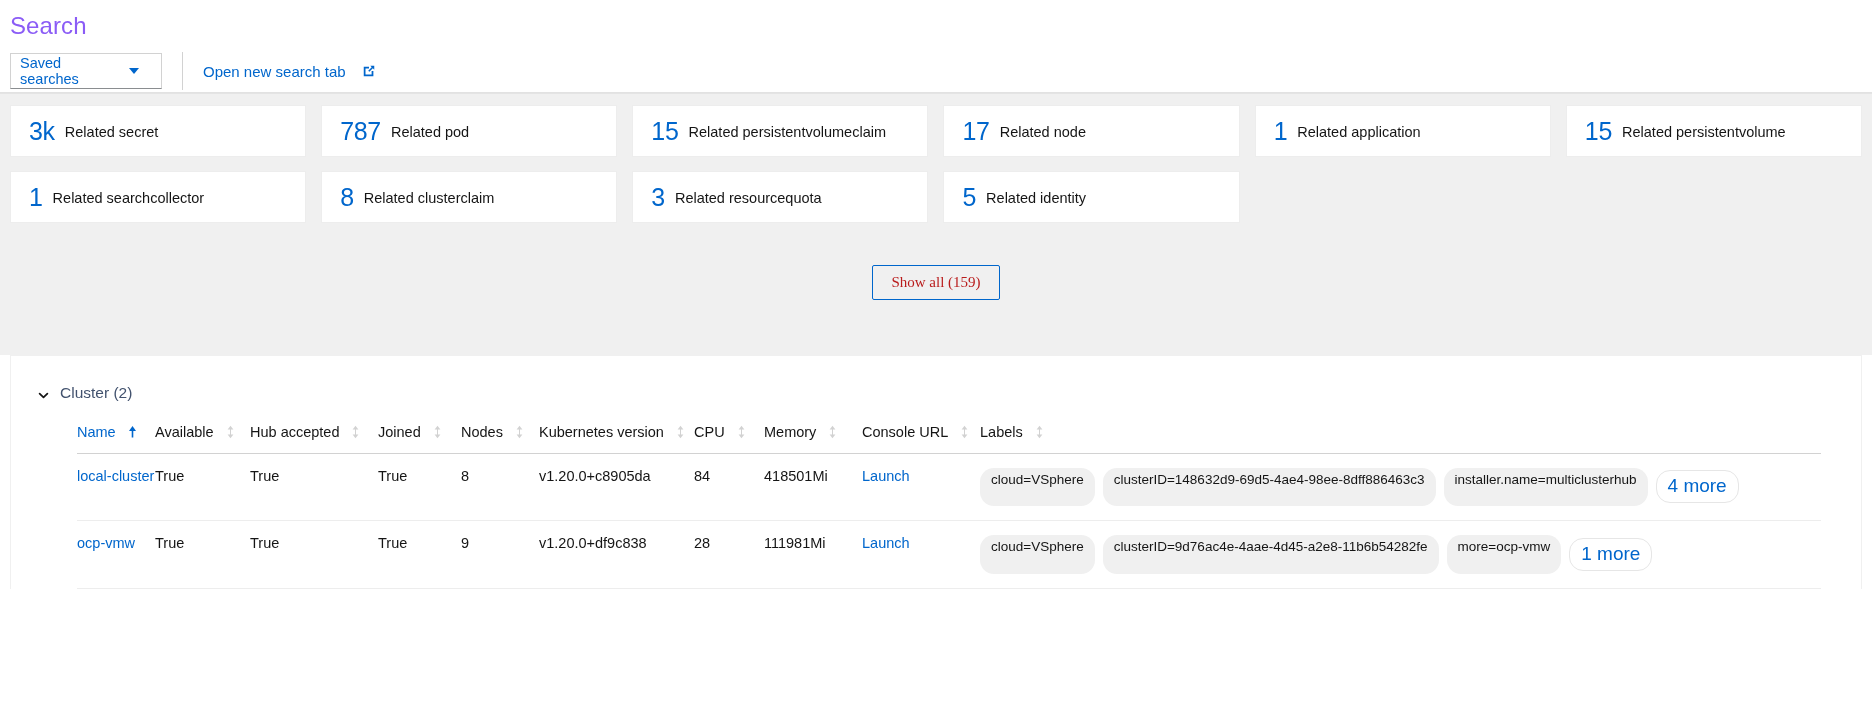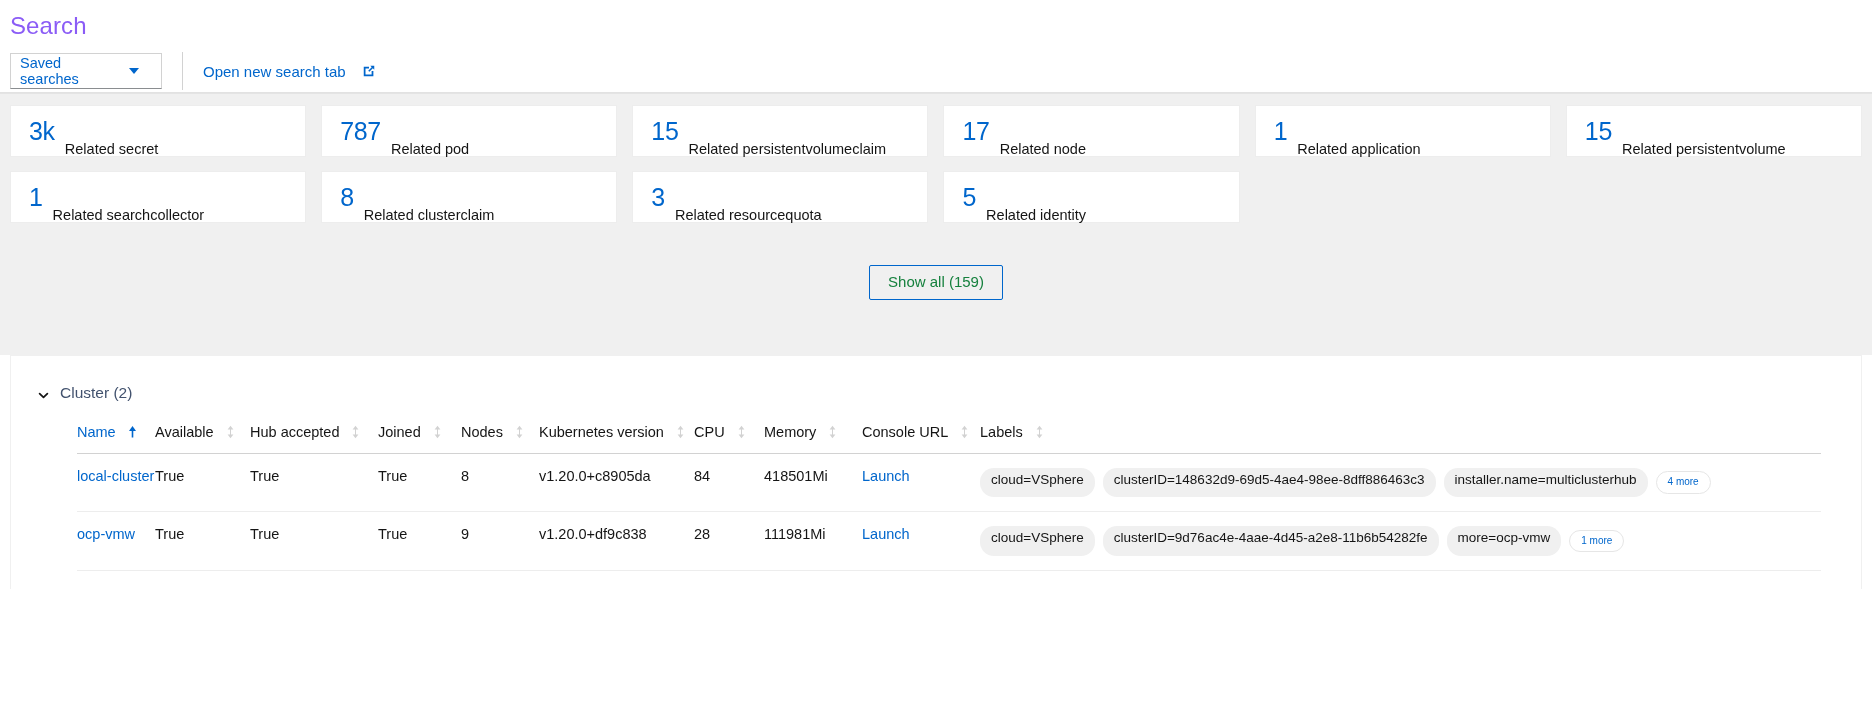--- a/index.html
+++ b/index.html
@@ -107,7 +107,7 @@
     color: #151515;
     white-space: nowrap;
     position: relative;
-    top: 18px;
+    top: 1px;
   }
 
   .showall-wrap {

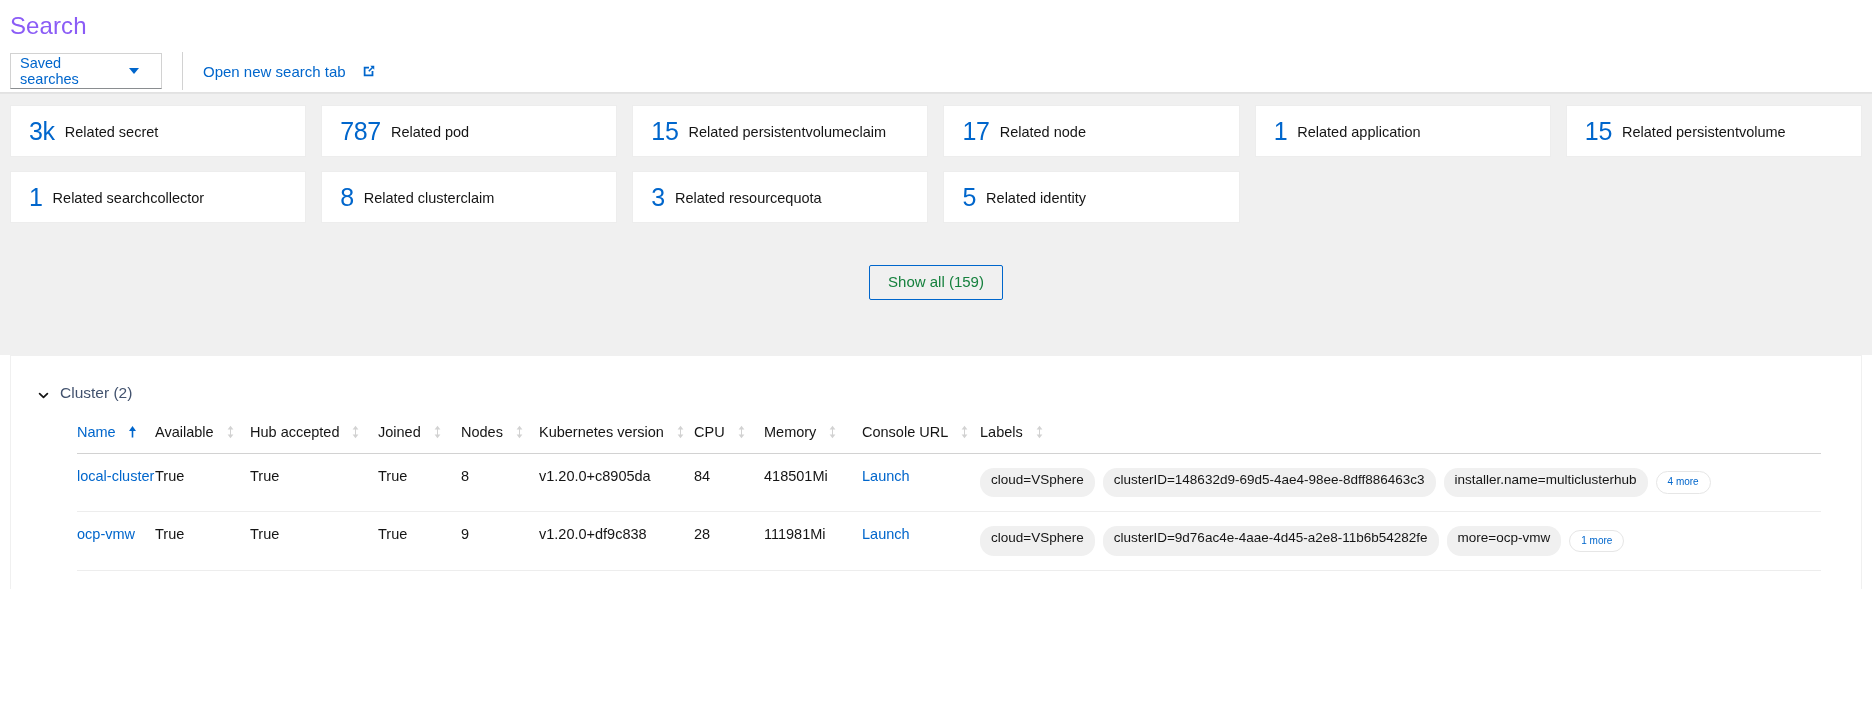--- a/index.html
+++ b/index.html
@@ -118,8 +118,8 @@
   .showall-btn {
     background: transparent;
     border: 1px solid #06c;
-    color: #15803d;
-    font-family: Liberation Sans, sans-serif;
+    color: #b91c1c;
+    font-family: Liberation Serif, serif;
     font-size: 15px;
     padding: 8px 18px;
     border-radius: 2px;

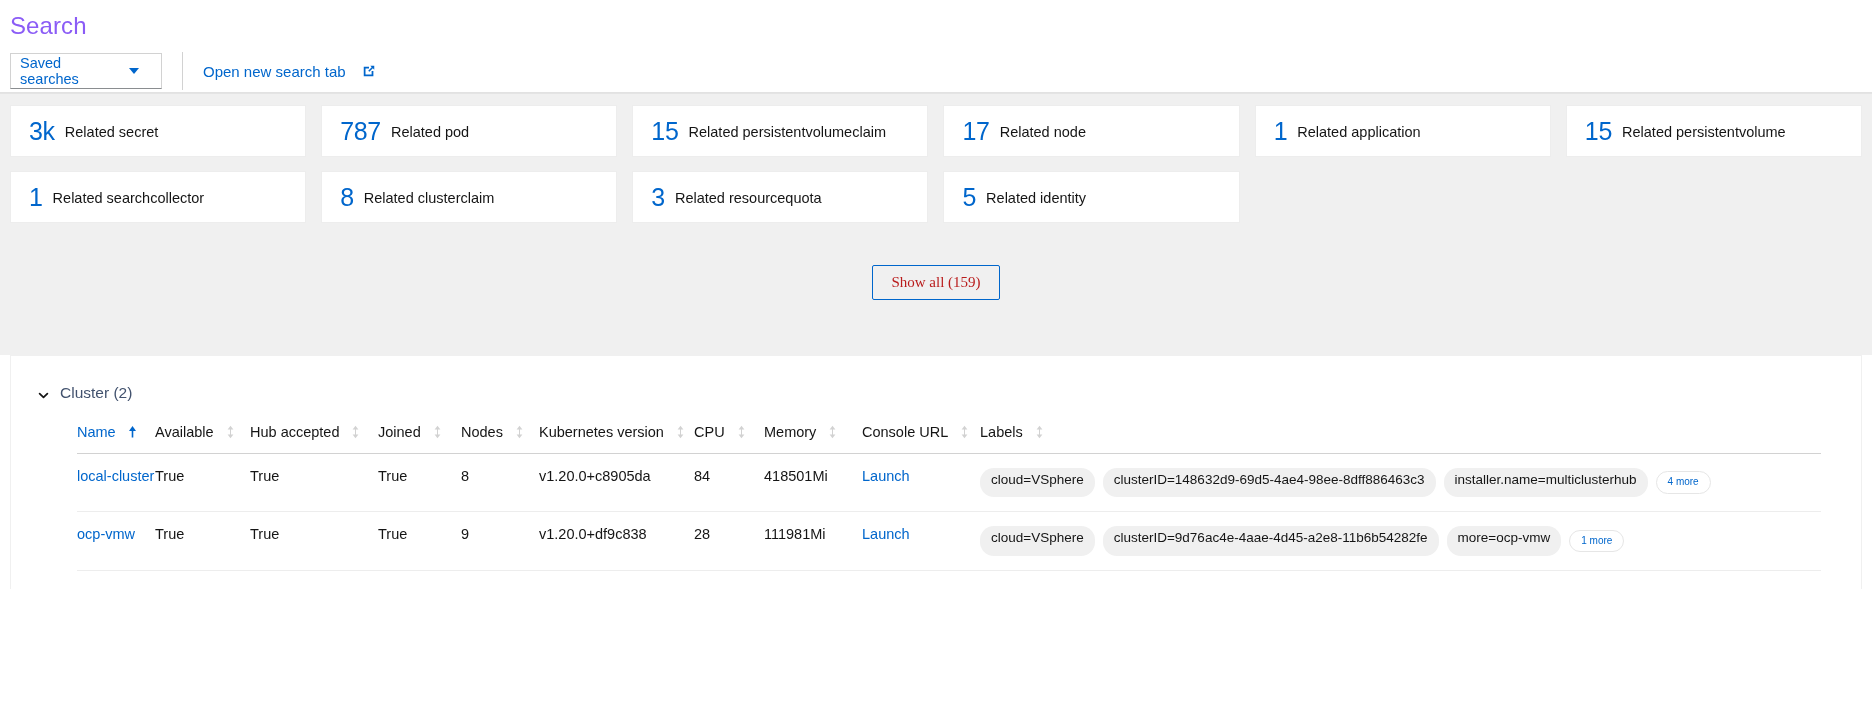--- a/index.html
+++ b/index.html
@@ -204,7 +204,7 @@
     color: #151515;
     font-size: 13.5px;
     border-radius: 14px;
-    padding: 4px 11px 10px 11px;
+    padding: 4px 11px 19px 11px;
     white-space: nowrap;
     line-height: 1.15;
   }

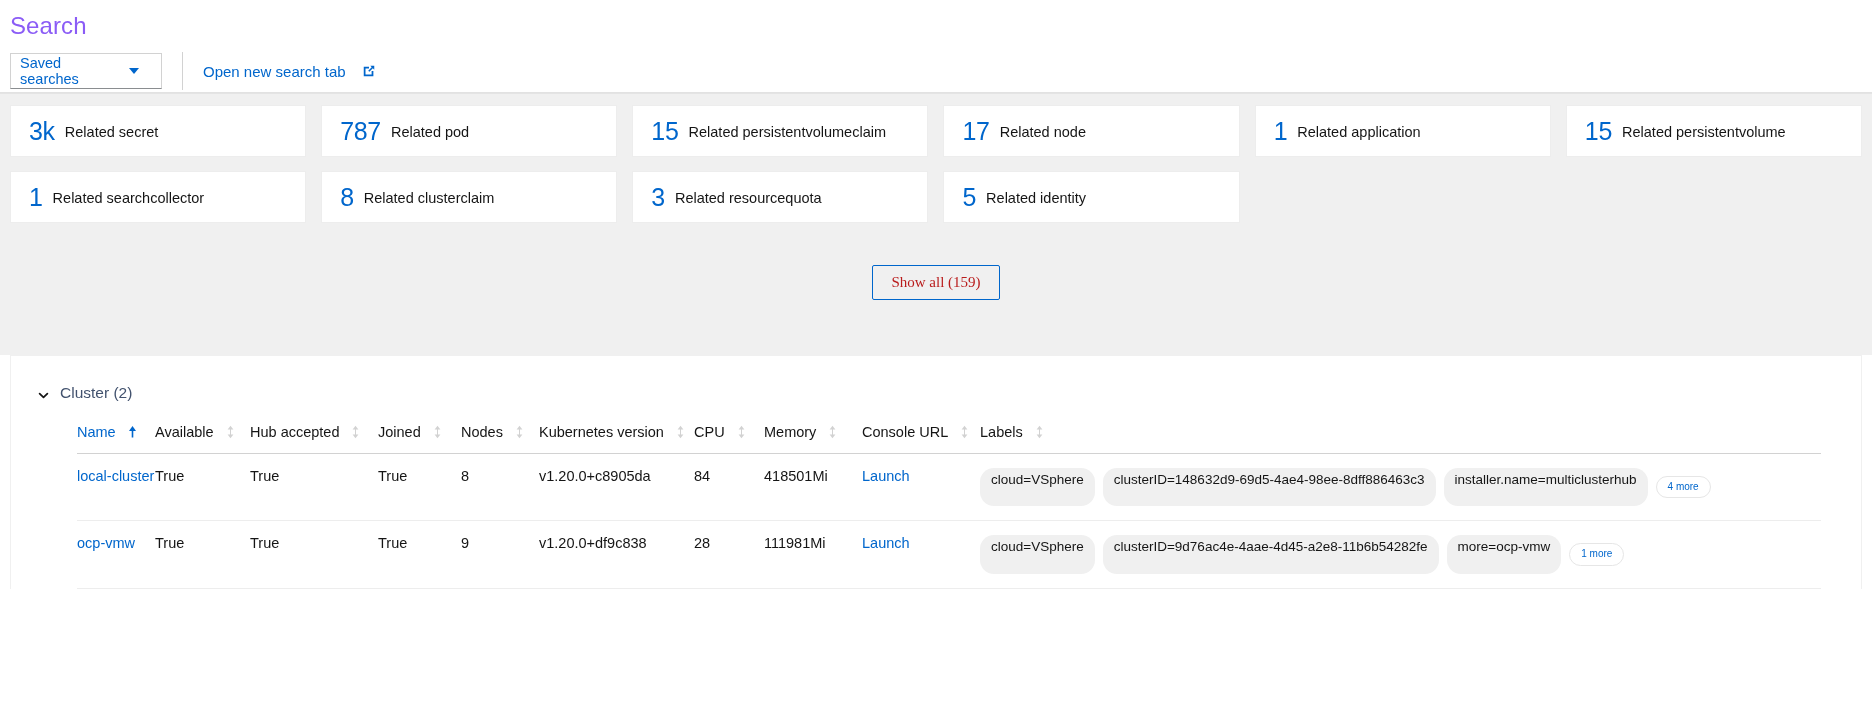--- a/index.html
+++ b/index.html
@@ -213,7 +213,7 @@
     color: #06c;
     border: 1px solid #e6e6e6;
     border-radius: 14px;
-    font-size: 10px;
+    font-size: 19px;
     padding: 4px 11px 5px 11px;
     cursor: pointer;
     white-space: nowrap;

